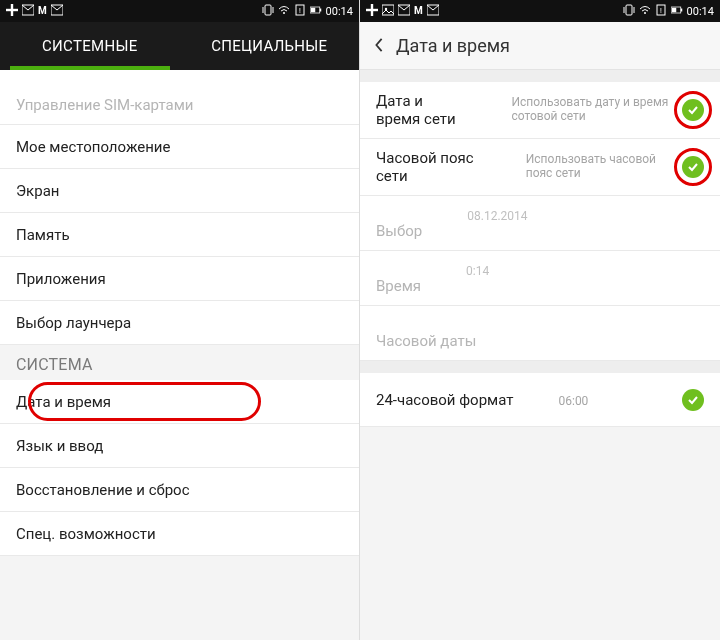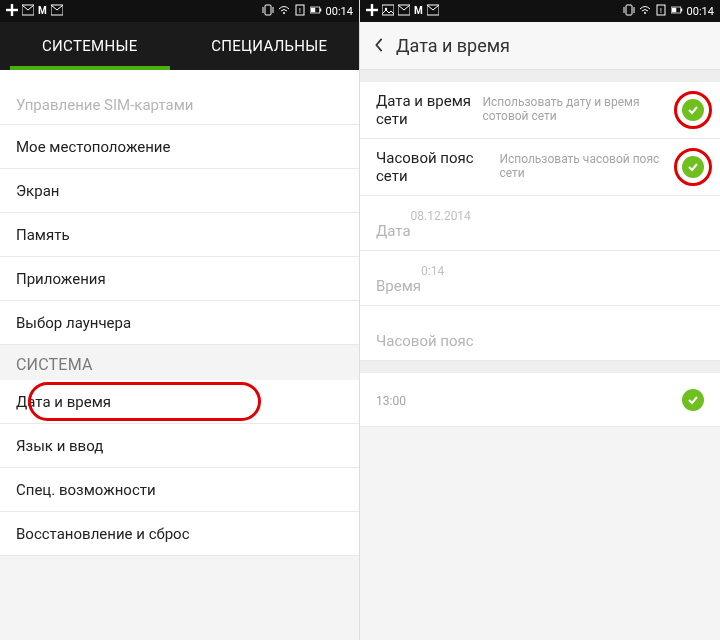--- a/index.html
+++ b/index.html
@@ -87,7 +87,7 @@
   }
   .row .title { font-size: 15px; color: #222; }
   .row.disabled .title { color: #b5b5b5; margin-top: 16px; }
-  .row .sub { font-size: 12px; color: #a5a5a5; margin-top: 3px; }
+  .row .sub { font-size: 12px; color: #a5a5a5; margin-top: 3px; margin-left: 45px; }
   .row.disabled .sub { color: #c0c0c0; }
   .row .col { display: flex; flex-direction: row; flex: 1; }
   .row .trail { margin-left: 8px; }

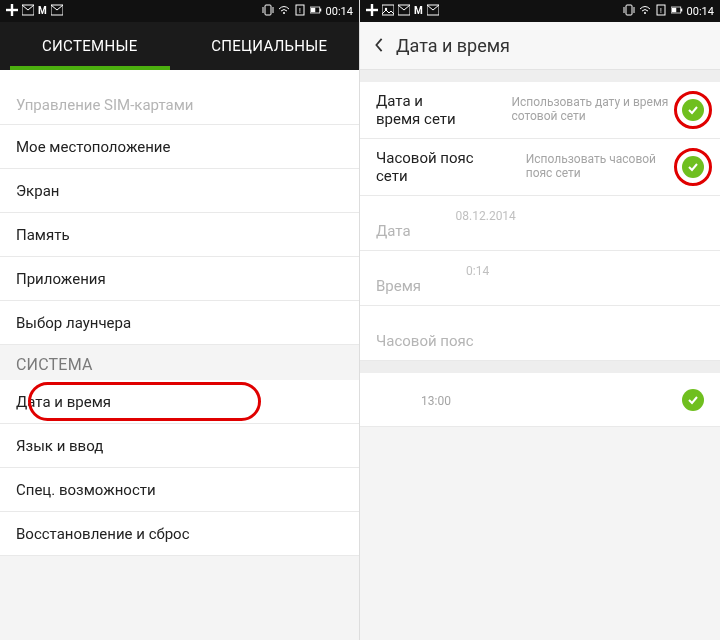--- a/index.html
+++ b/index.html
@@ -293,7 +293,7 @@
 
     <div class="row tall disabled">
       <div class="col">
-        <span class="title">Дата</span>
+        <span class="title">Выбор</span>
         <span class="sub">08.12.2014</span>
       </div>
     </div>

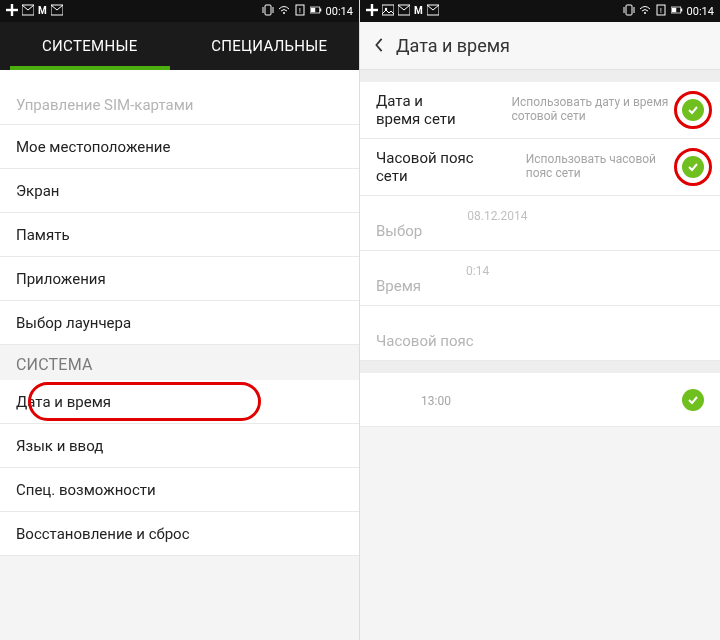--- a/index.html
+++ b/index.html
@@ -307,7 +307,7 @@
 
     <div class="row tall disabled">
       <div class="col">
-        <span class="title">Часовой пояс</span>
+        <span class="title">Часовой даты</span>
       </div>
     </div>
 

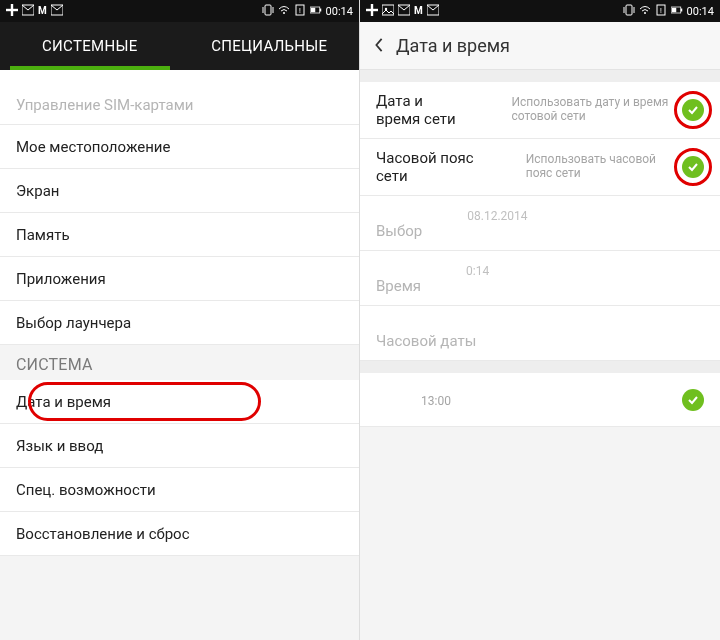--- a/index.html
+++ b/index.html
@@ -315,6 +315,7 @@
 
     <div class="row tall">
       <div class="col">
+        <span class="title">24-часовой формат</span>
         <span class="sub">13:00</span>
       </div>
       <div class="trail check">

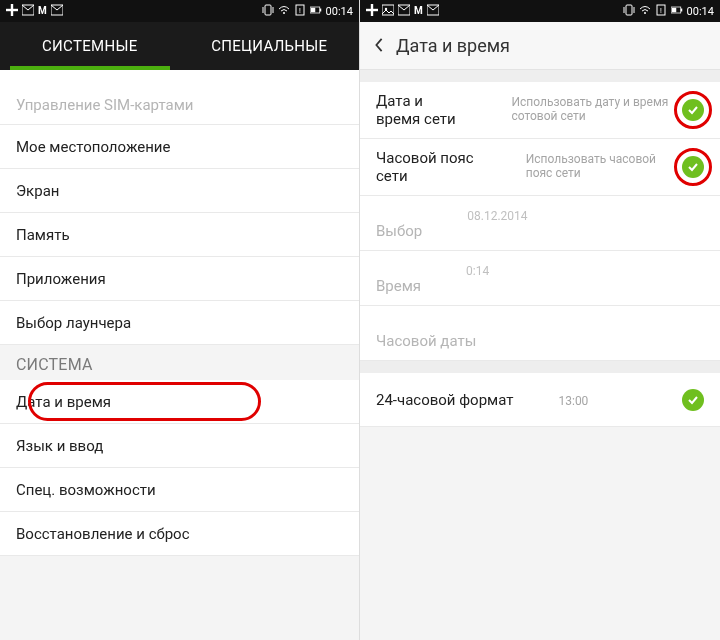--- a/index.html
+++ b/index.html
@@ -316,7 +316,7 @@
     <div class="row tall">
       <div class="col">
         <span class="title">24-часовой формат</span>
-        <span class="sub">13:00</span>
+        <span class="sub">06:00</span>
       </div>
       <div class="trail check">
           <svg viewBox="0 0 12 12">

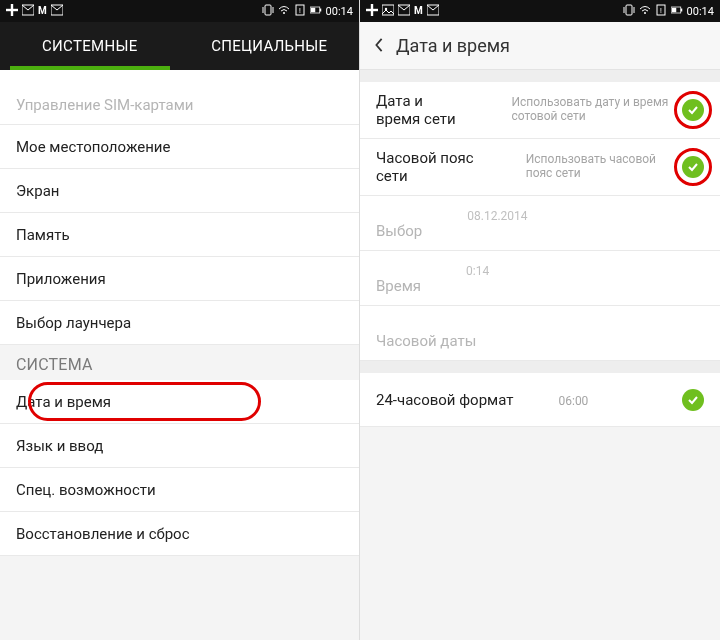--- a/index.html
+++ b/index.html
@@ -201,10 +201,10 @@
         <span class="title">Язык и ввод</span>
       </div>
     <div class="row">
+        <span class="title">Восстановление и сброс</span>
+      </div>
+    <div class="row">
         <span class="title">Спец. возможности</span>
-      </div>
-    <div class="row">
-        <span class="title">Восстановление и сброс</span>
       </div>
   </div>
 </div>

